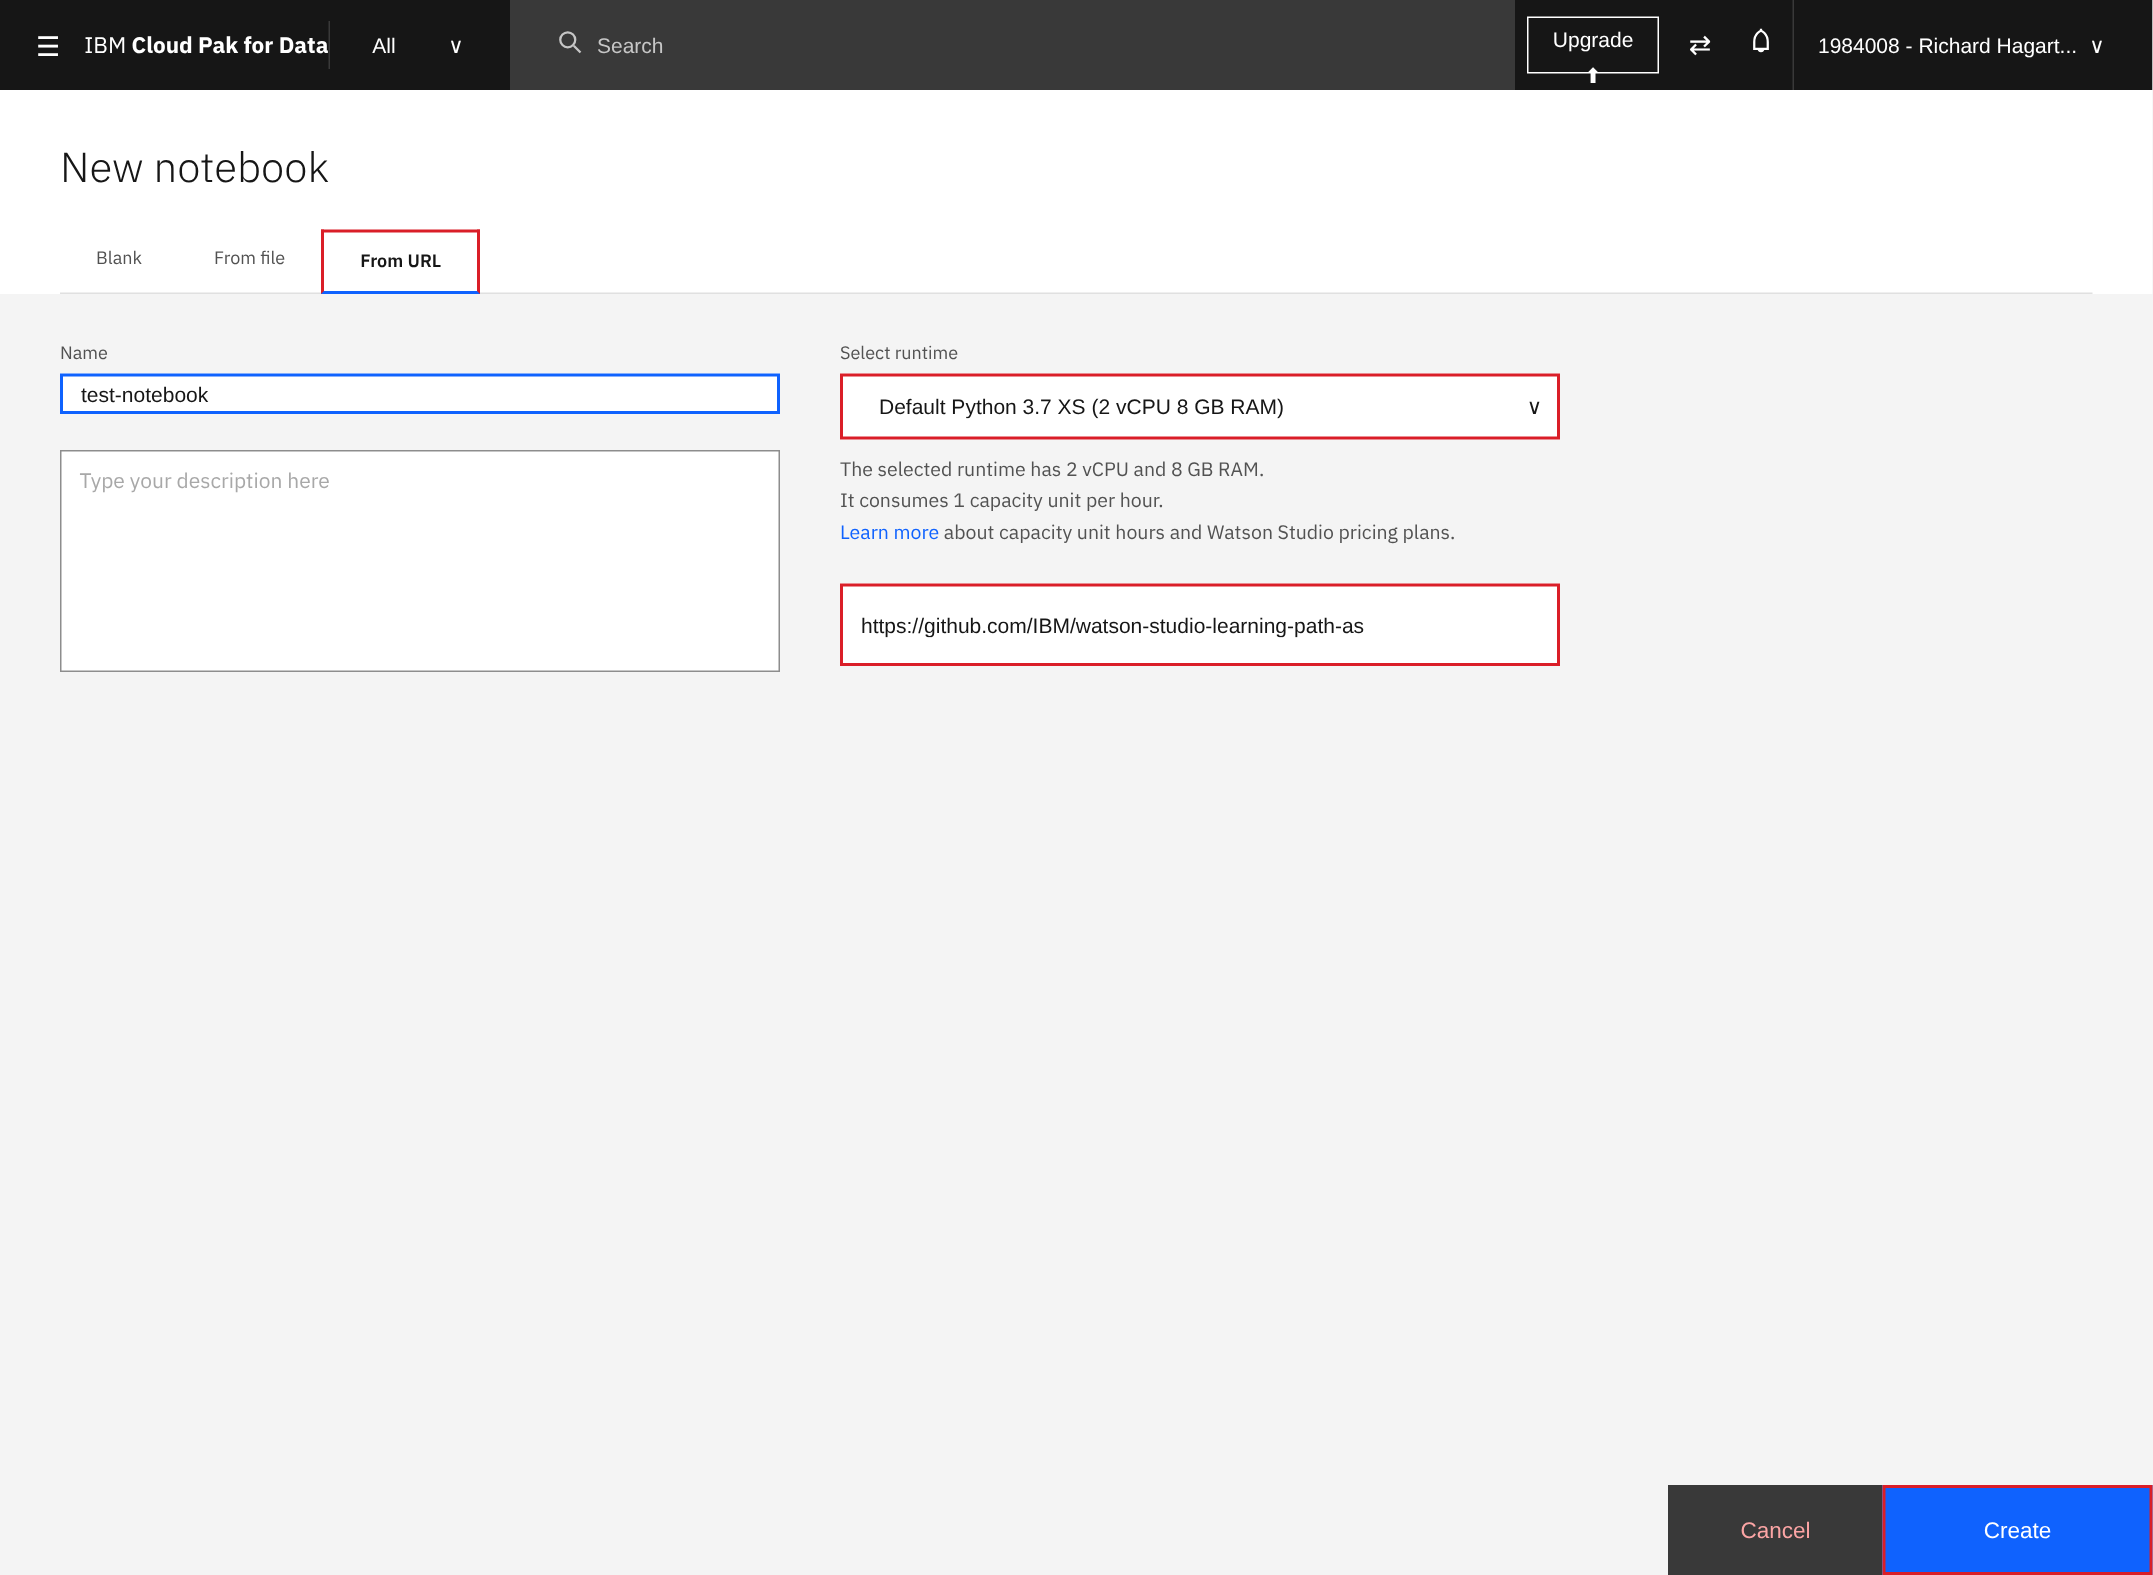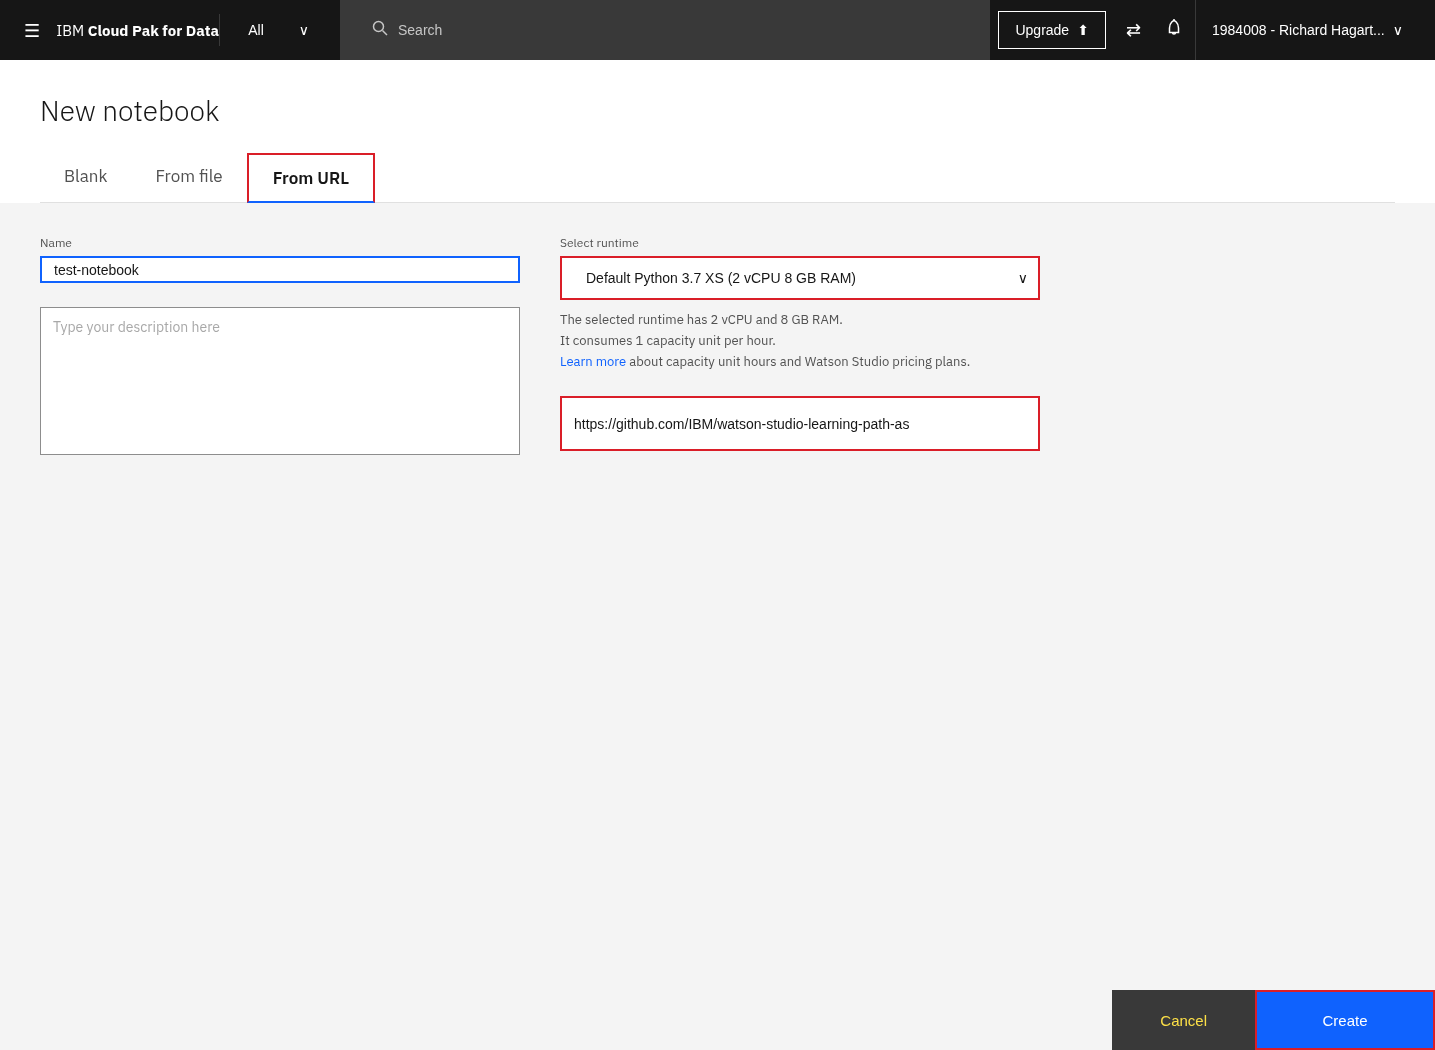--- a/index.html
+++ b/index.html
@@ -80,6 +80,7 @@
       cursor: pointer;
       height: 38px;
       margin: 0 8px;
+      flex-direction: column;
     }
     .topnav-icon-btn {
       background: transparent;

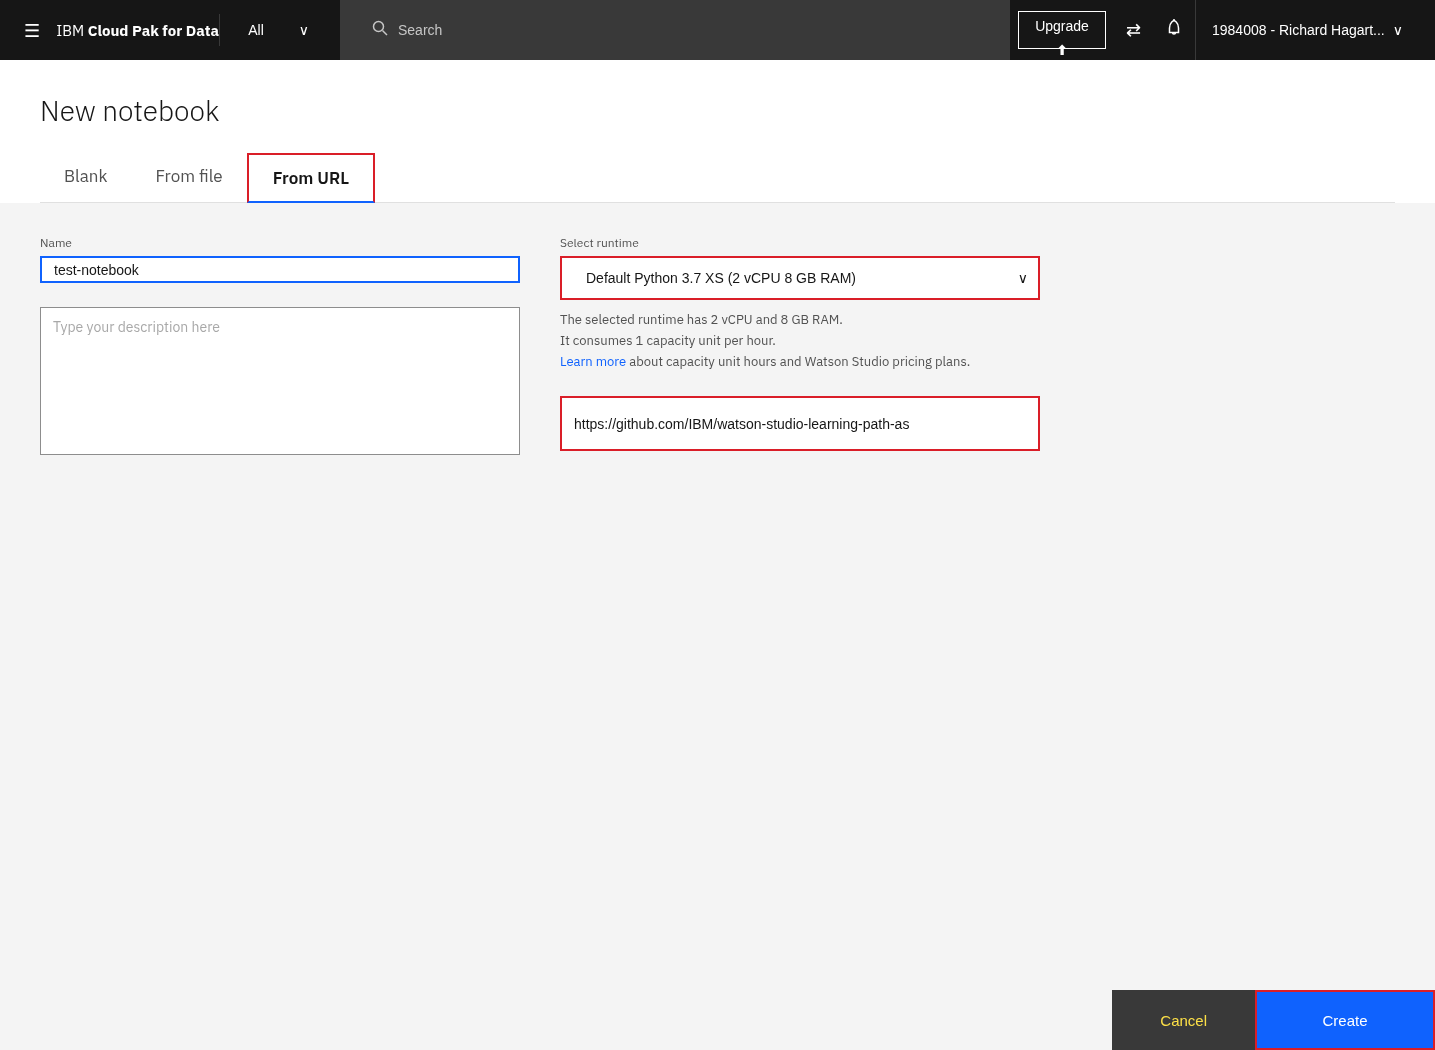--- a/index.html
+++ b/index.html
@@ -127,7 +127,7 @@
     }
     .tab {
       padding: 12px 24px;
-      font-size: 17px;
+      font-size: 12px;
       color: #525252;
       cursor: pointer;
       border-bottom: 2px solid transparent;

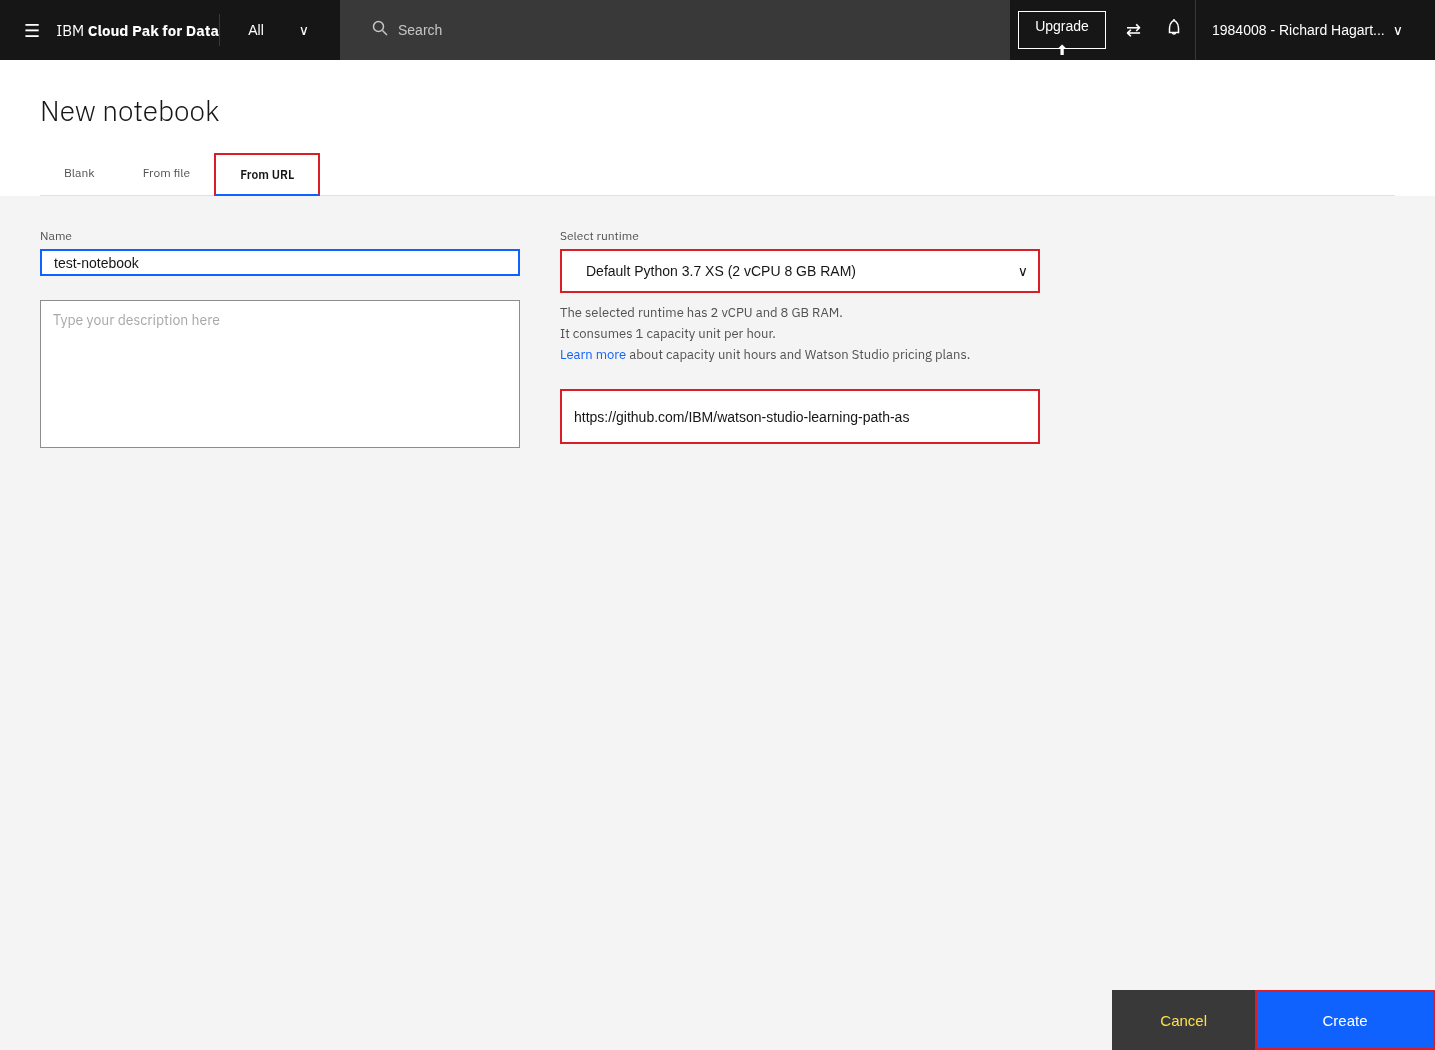--- a/index.html
+++ b/index.html
@@ -259,7 +259,7 @@
     }
     .bottom-cancel {
       background: #393939;
-      color: #fde047;
+      color: #fca5a5;
       border: none;
       font-size: 15px;
       padding: 0 48px;

